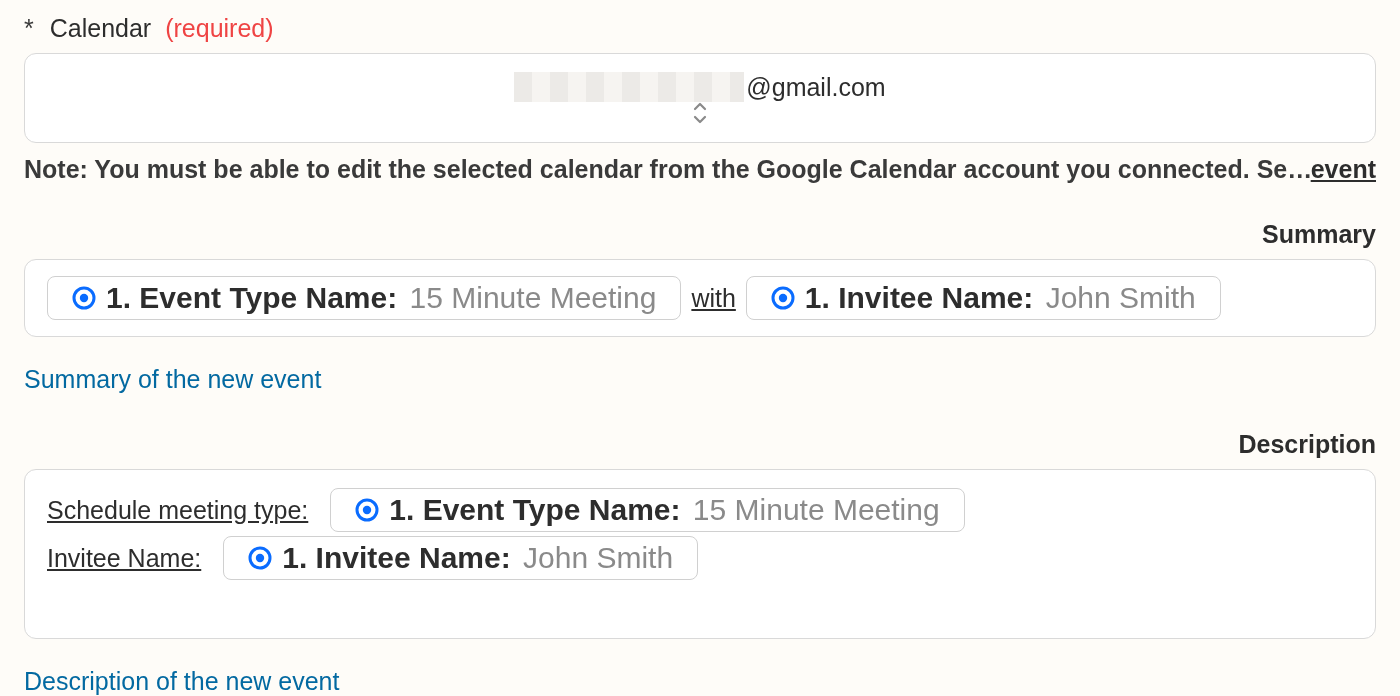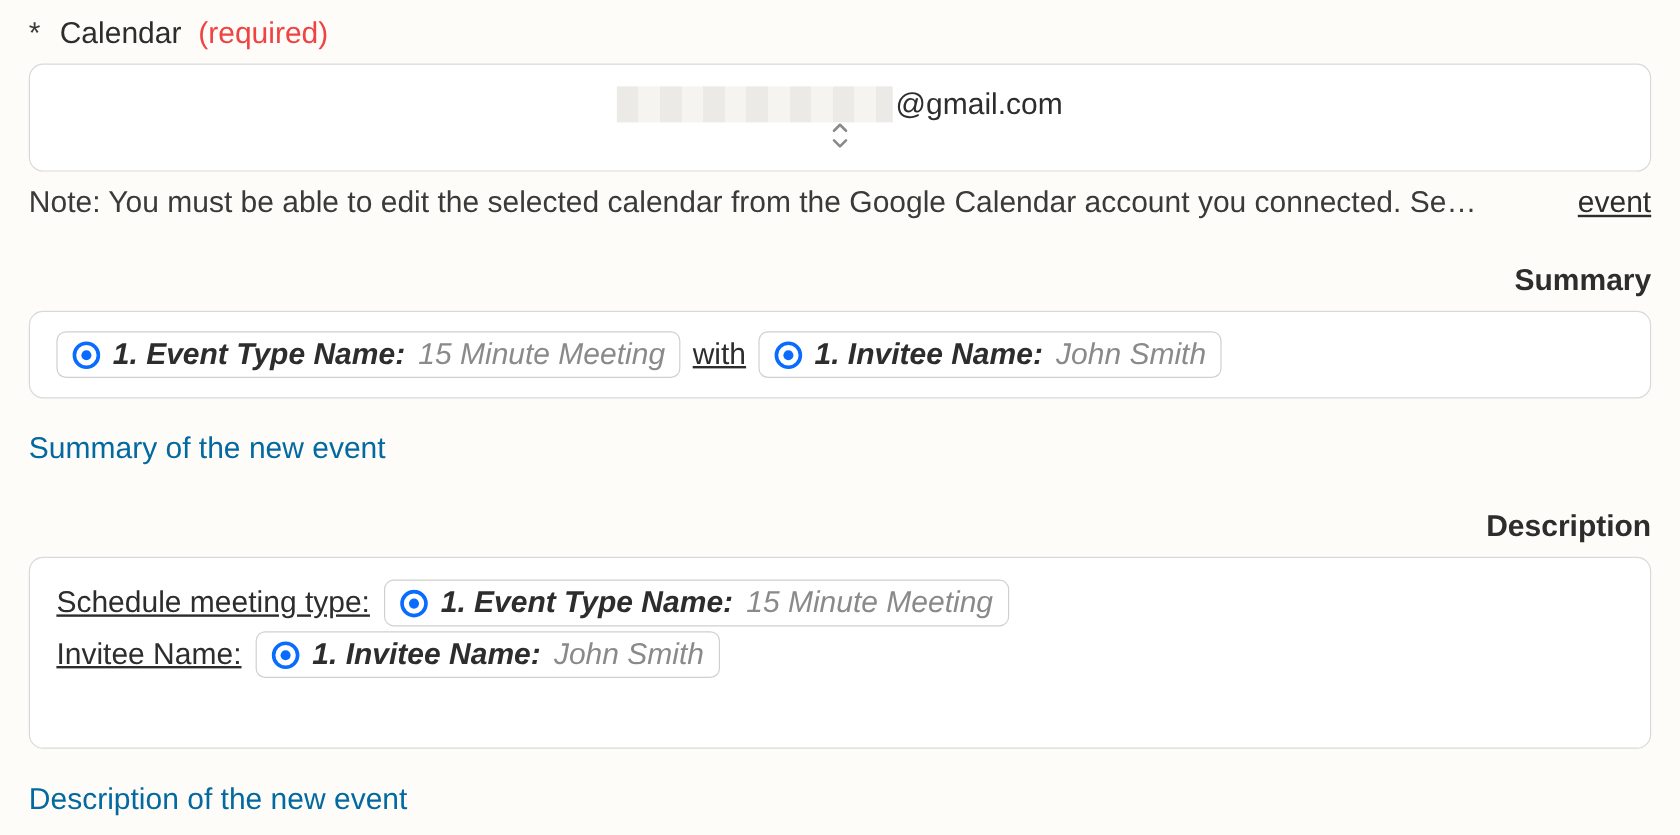--- a/index.html
+++ b/index.html
@@ -40,7 +40,7 @@
       display: flex; flex-direction: column; line-height: 8px;
       font-size: 16px; gap: 2px;
     }
-    .note-row { display: flex; align-items: baseline; justify-content: space-between; color: #3a3a3a; }
+    .note-row { display: flex; align-items: baseline; justify-content: space-between; color: #3a3a3a; font-weight: bold; }
     .note-text { flex: 1; white-space: nowrap; overflow: hidden; text-overflow: clip; }
     .more-link { text-decoration: underline; cursor: pointer; color: #2d2d2d; }
     .section-heading { font-weight: 700; margin-bottom: 10px; color: #2d2d2d; text-align: right; }

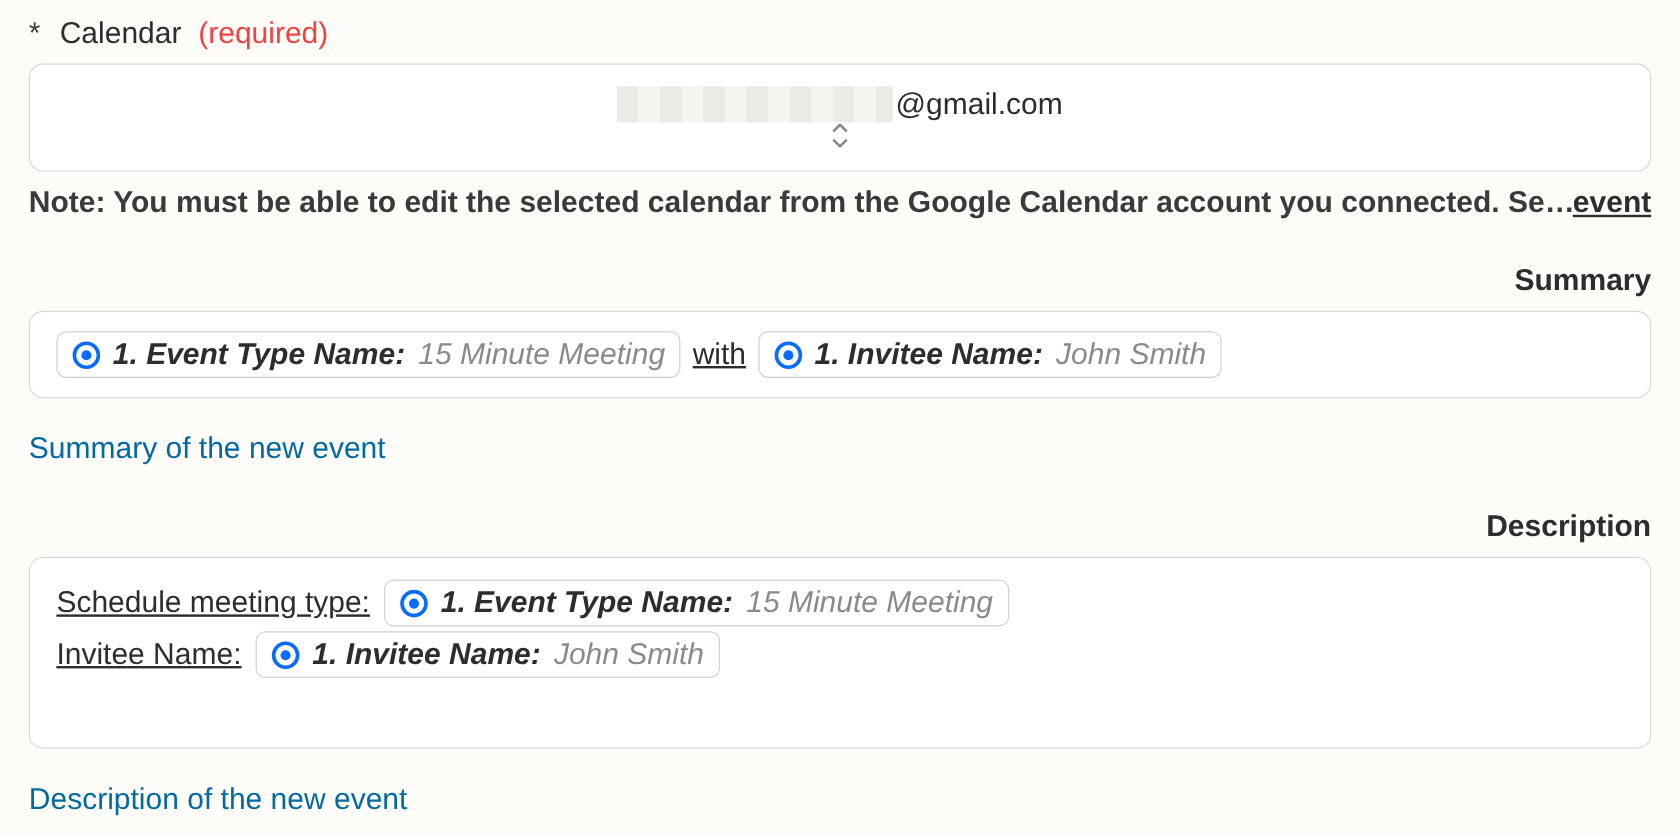--- a/index.html
+++ b/index.html
@@ -58,10 +58,9 @@
       gap: 10px;
       border: 1.5px solid #d0d0d0;
       border-radius: 8px;
-      padding: 4px 12px;
+      padding: 4px 24px;
       background: #fff;
-      font-size: 25px;
-      font-style: italic;
+      font-size: 30px;
     }
     .token-icon {
       width: 24px; height: 24px; border-radius: 50%;

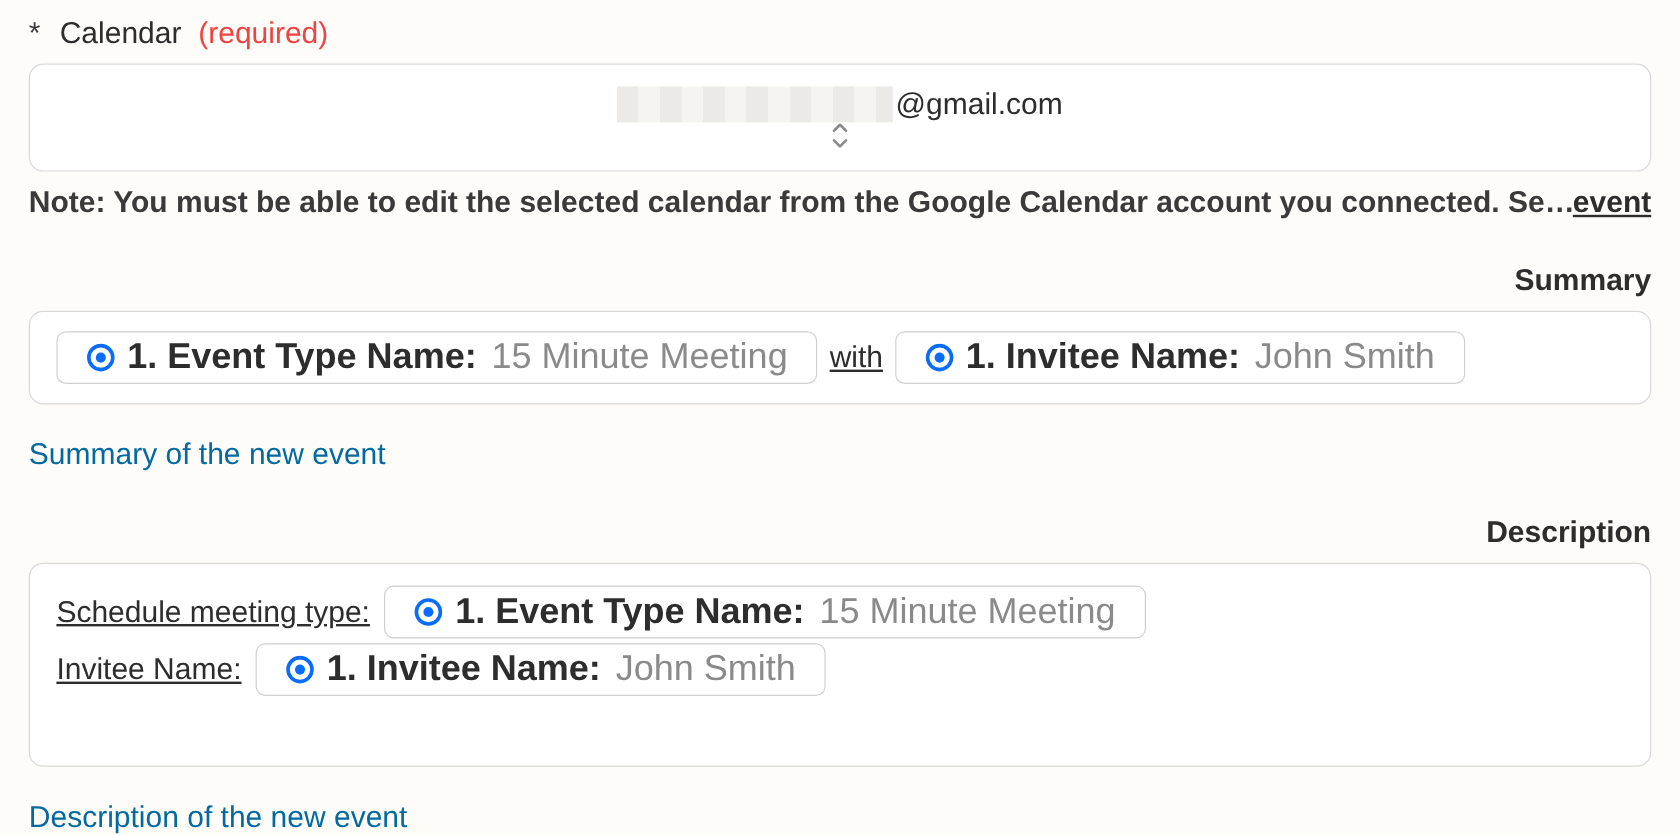--- a/index.html
+++ b/index.html
@@ -71,7 +71,7 @@
     .token-value { color: #8a8a8a; font-weight: 400; margin-left: 4px; }
     .helper { color: #0369a1; margin-top: 28px; }
     .desc-box { padding: 14px 22px 54px 22px; }
-    .desc-line { display: flex; align-items: center; gap: 12px; margin: 4px 0; flex-wrap: wrap; text-align: right; }
+    .desc-line { display: flex; align-items: center; gap: 22px; margin: 4px 0; flex-wrap: wrap; text-align: right; }
   </style>
 </head>
 <body>

